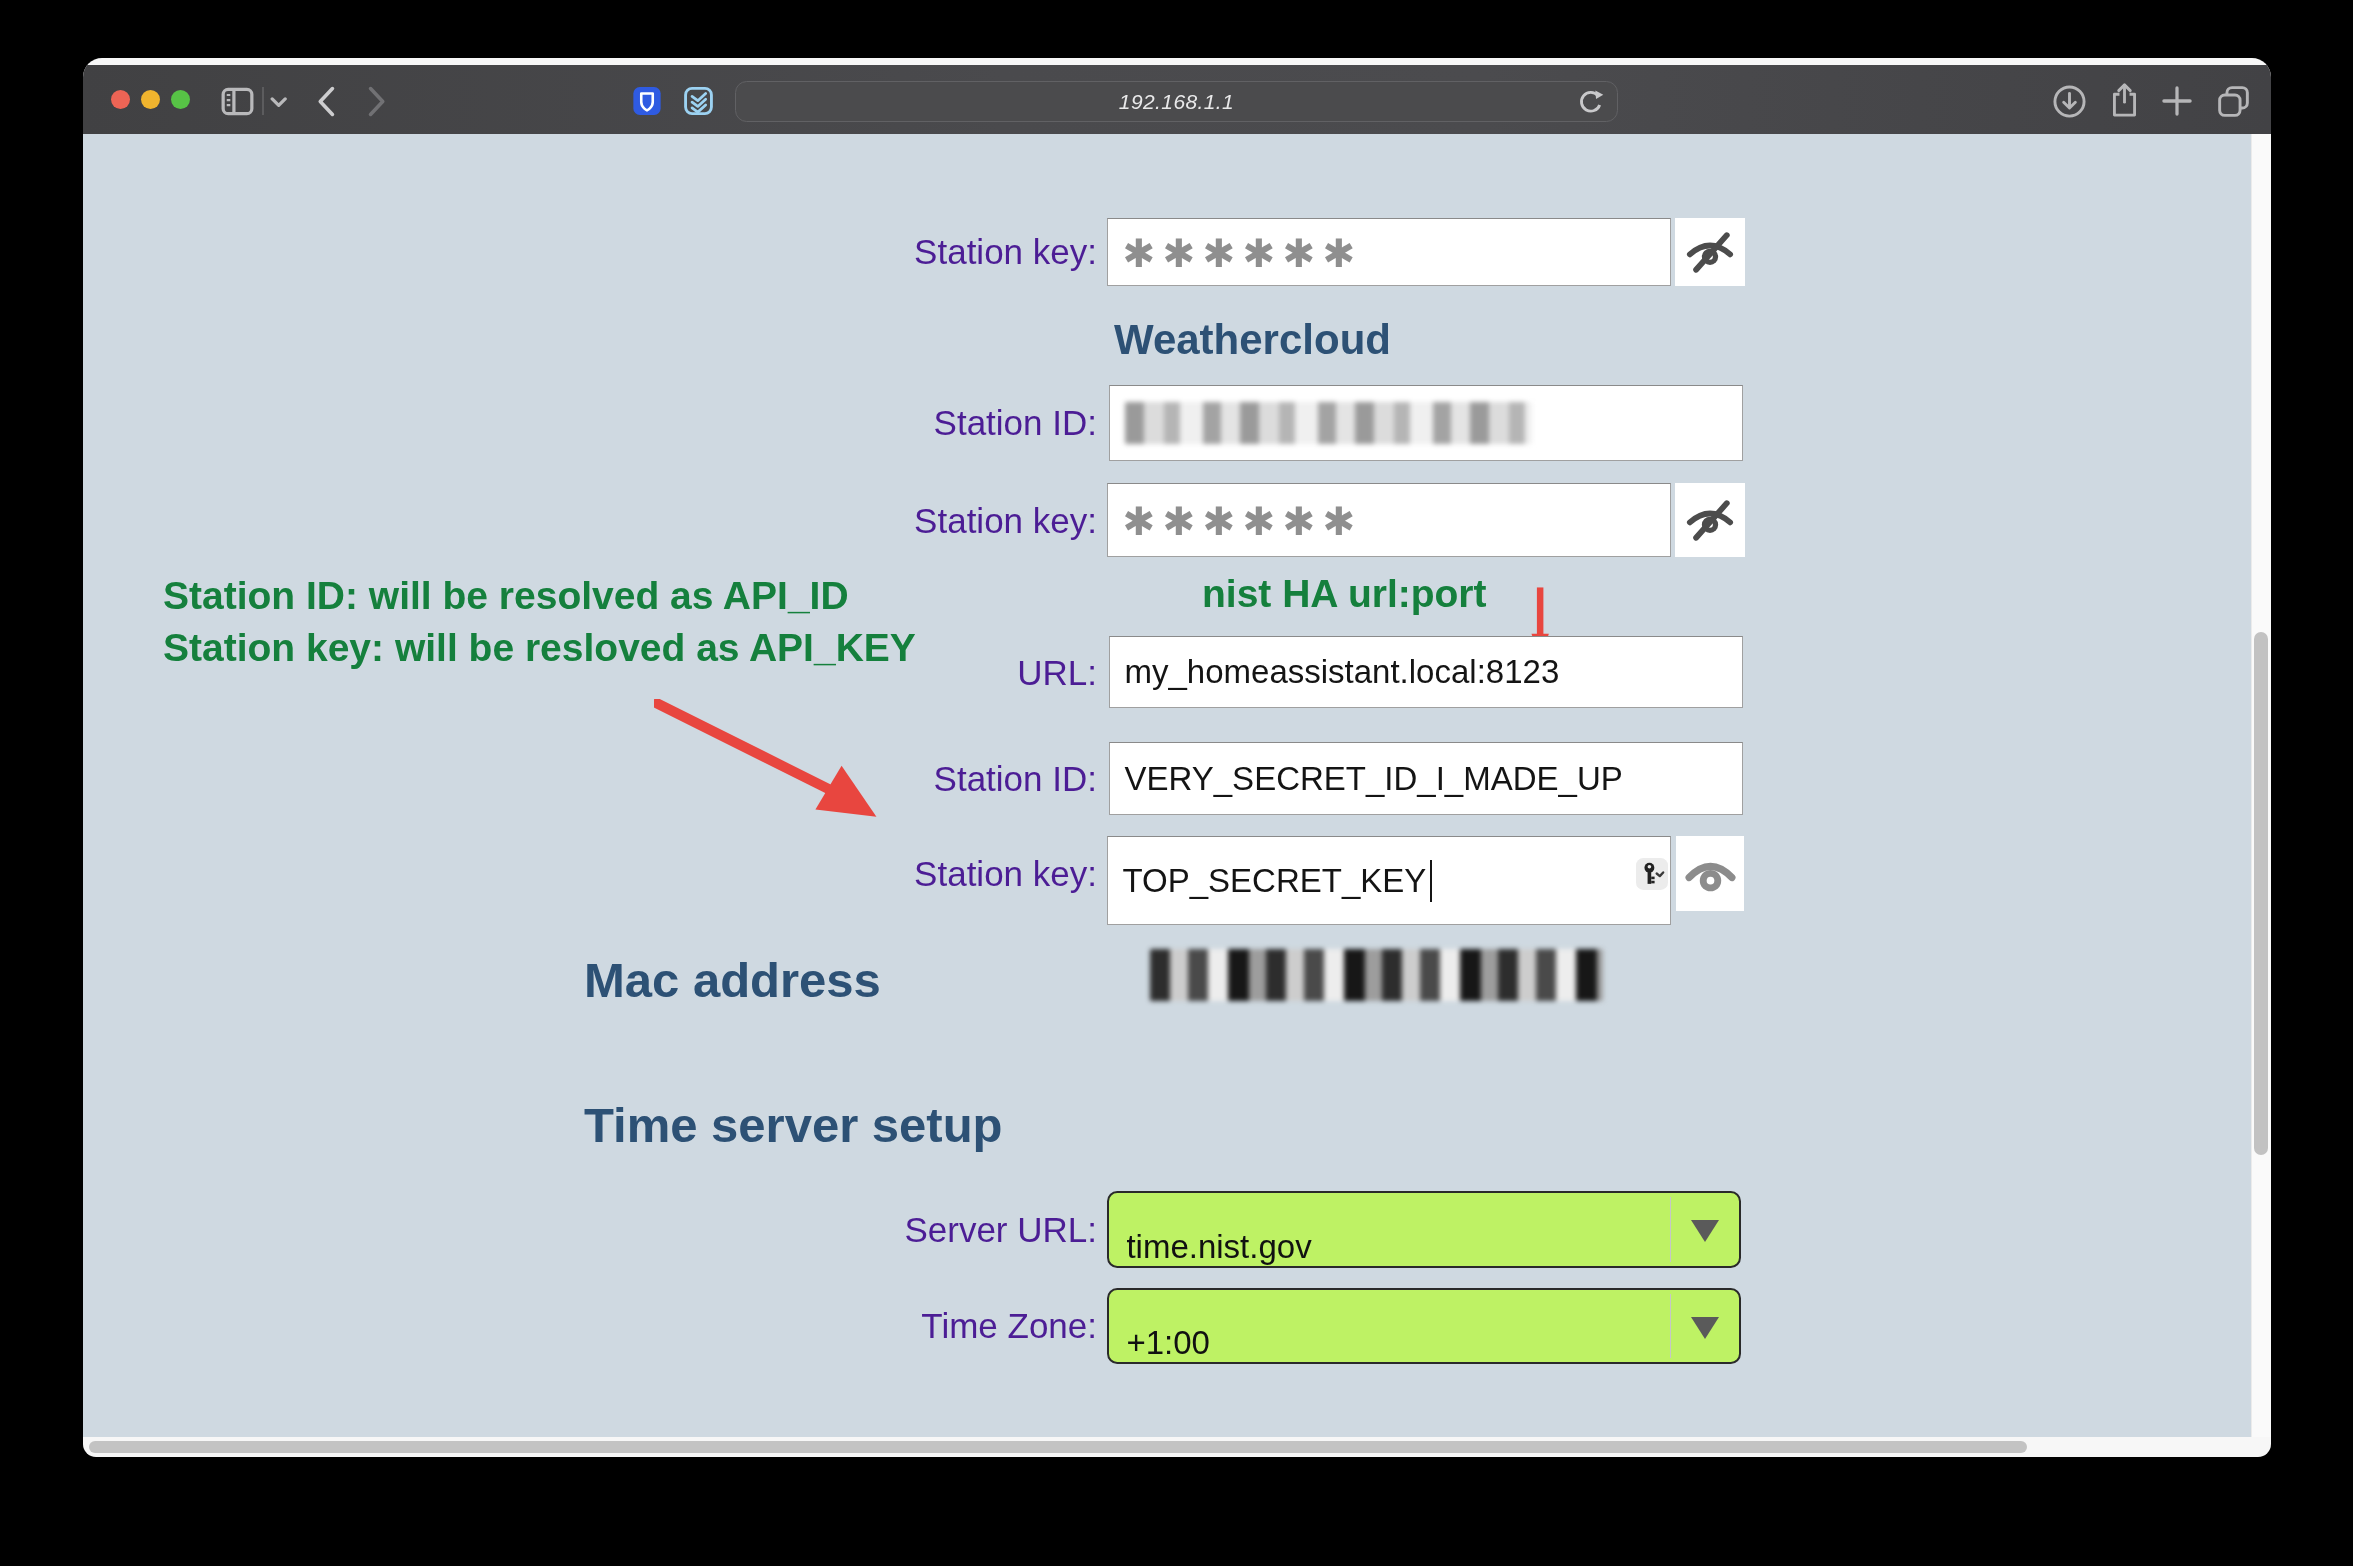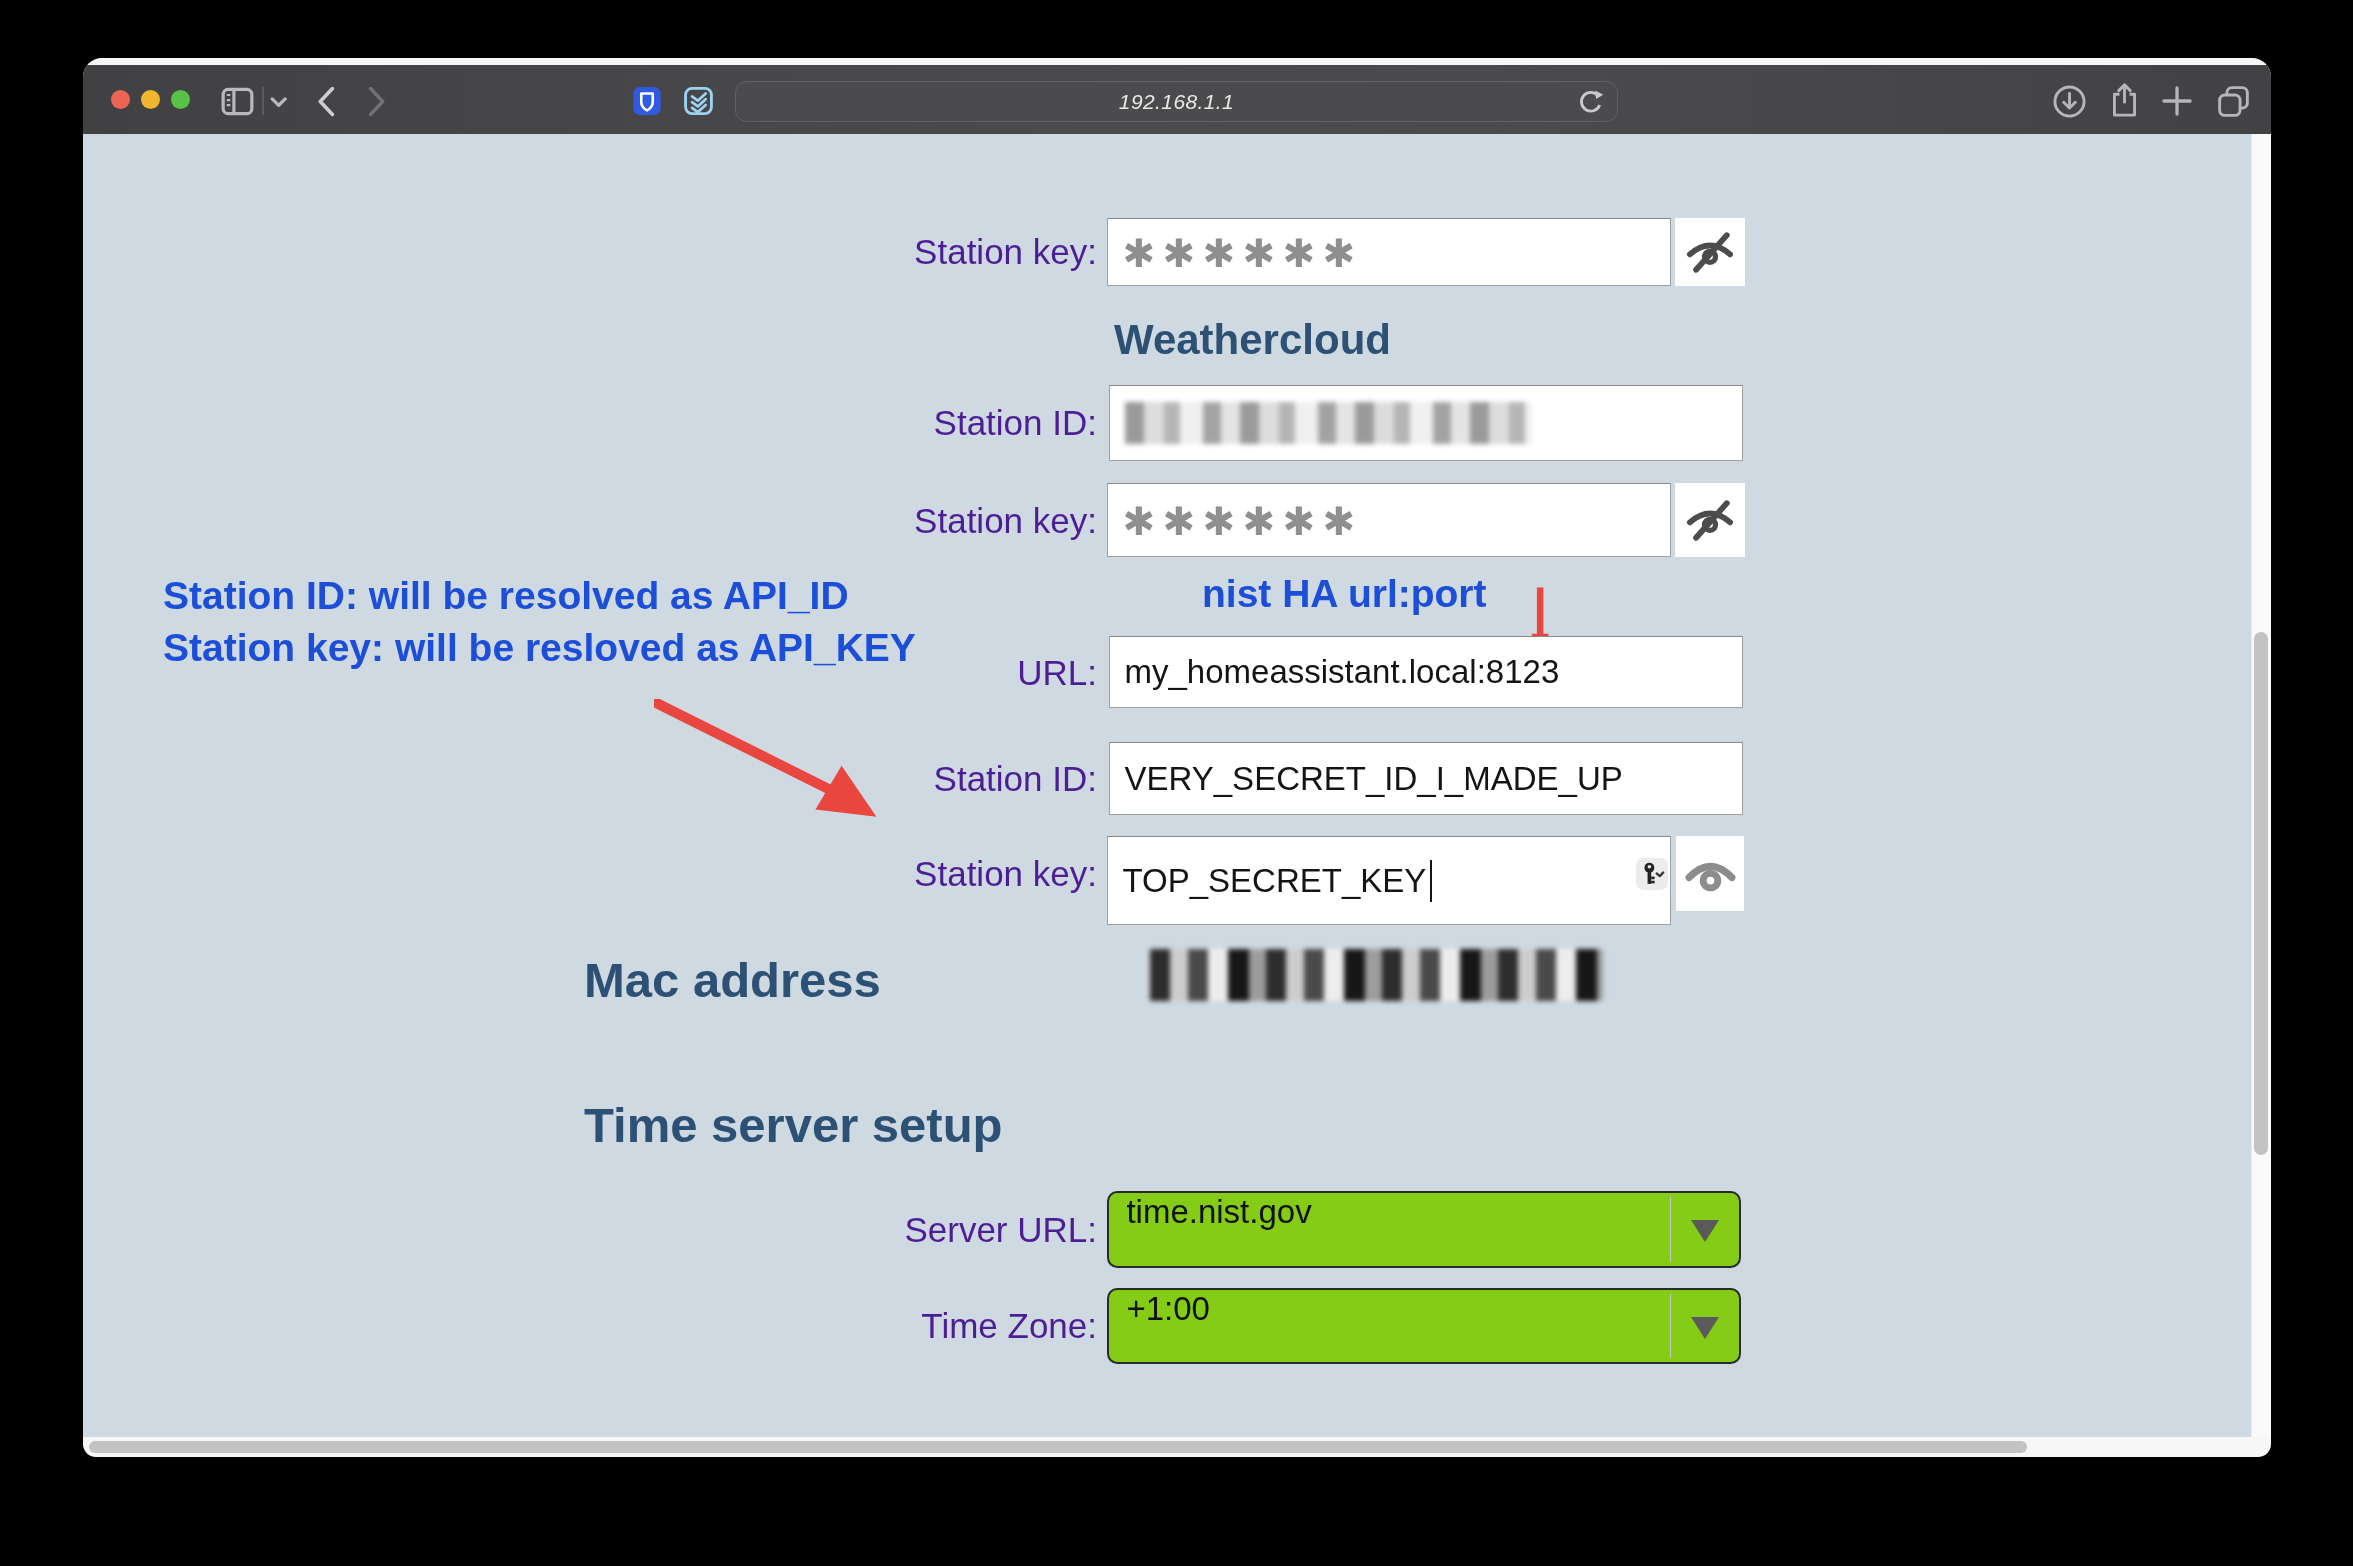--- a/index.html
+++ b/index.html
@@ -31,7 +31,7 @@
   .eyebtn{position:absolute;background:#fff;display:flex;align-items:center;justify-content:center;}
   .h1{position:absolute;font-weight:bold;font-size:49px;color:#2d5175;white-space:nowrap;}
   .h2{position:absolute;font-weight:bold;font-size:42px;color:#2d5175;white-space:nowrap;}
-  .rednote{position:absolute;font-weight:bold;font-size:39px;color:#1d4ed8;line-height:52px;white-space:nowrap;}
+  .rednote{position:absolute;font-weight:bold;font-size:39px;color:#15803d;line-height:52px;white-space:nowrap;}
   .combo{position:absolute;background:#84cc16;border:2.2px solid #2a2a2a;border-radius:10.2px;box-sizing:border-box;
     display:flex;align-items:flex-start;padding:0 17.4px;font-size:33px;color:#111;}
   .combosep{position:absolute;right:68px;top:3.6px;bottom:3.6px;width:1.5px;background:#c6c6c6;}

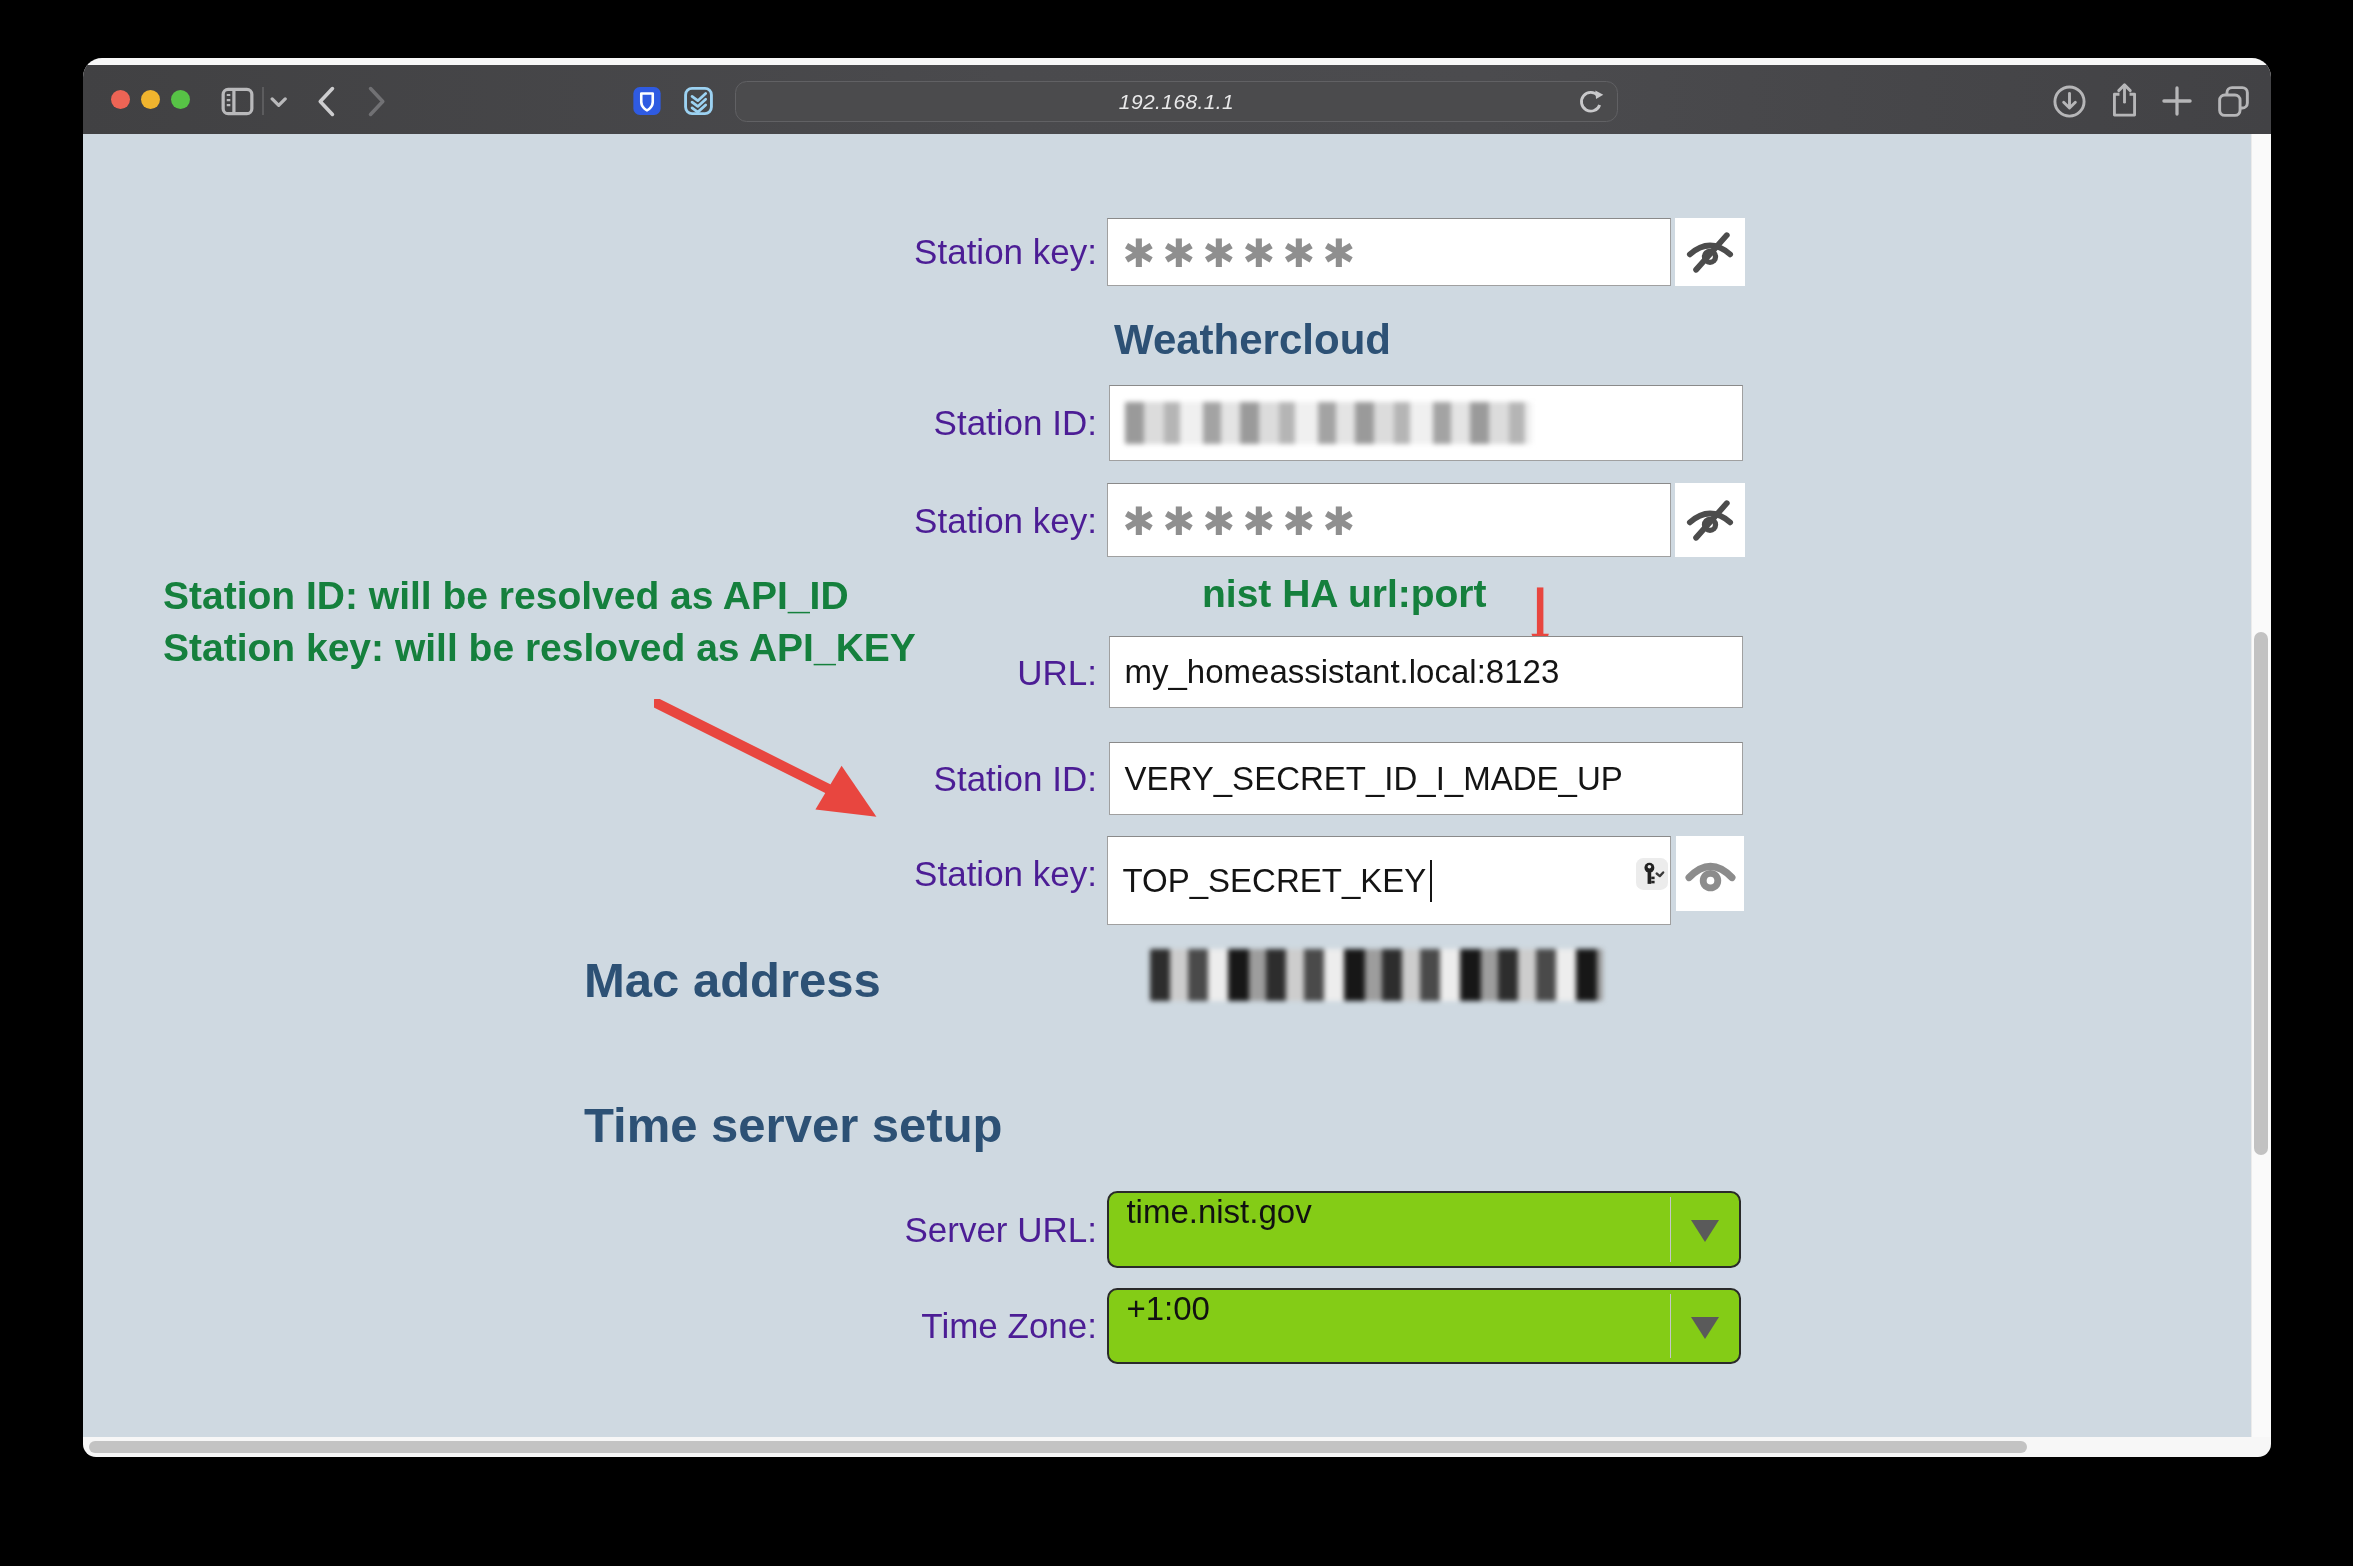--- a/index.html
+++ b/index.html
@@ -32,8 +32,8 @@
   .h1{position:absolute;font-weight:bold;font-size:49px;color:#2d5175;white-space:nowrap;}
   .h2{position:absolute;font-weight:bold;font-size:42px;color:#2d5175;white-space:nowrap;}
   .rednote{position:absolute;font-weight:bold;font-size:39px;color:#15803d;line-height:52px;white-space:nowrap;}
-  .combo{position:absolute;background:#84cc16;border:2.2px solid #2a2a2a;border-radius:10.2px;box-sizing:border-box;
-    display:flex;align-items:flex-start;padding:0 17.4px;font-size:33px;color:#111;}
+  .combo{position:absolute;background:#bef264;border:2.2px solid #2a2a2a;border-radius:10.2px;box-sizing:border-box;
+    display:flex;align-items:flex-end;padding:0 17.4px;font-size:33px;color:#111;}
   .combosep{position:absolute;right:68px;top:3.6px;bottom:3.6px;width:1.5px;background:#c6c6c6;}
   .combotri{position:absolute;right:19.6px;top:50%;margin-top:-9.4px;width:0;height:0;
     border-left:14px solid transparent;border-right:14px solid transparent;border-top:22px solid #5a5a5a;}

